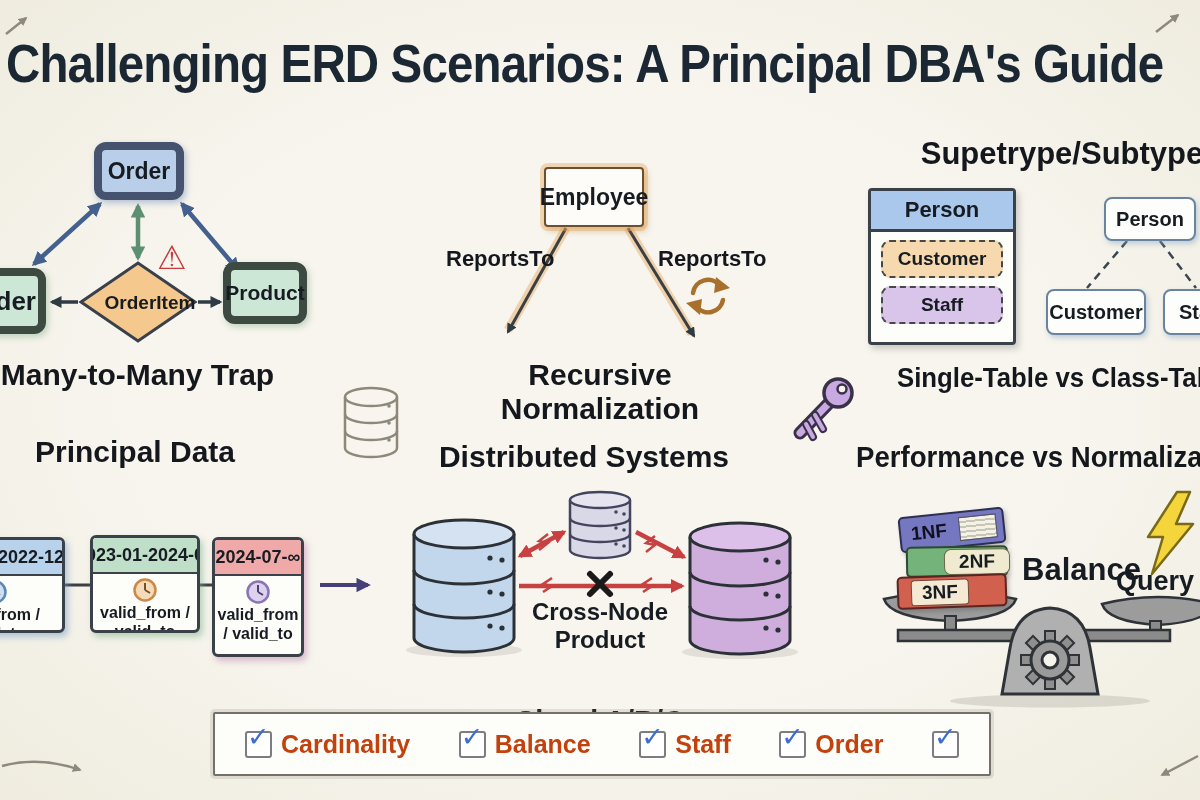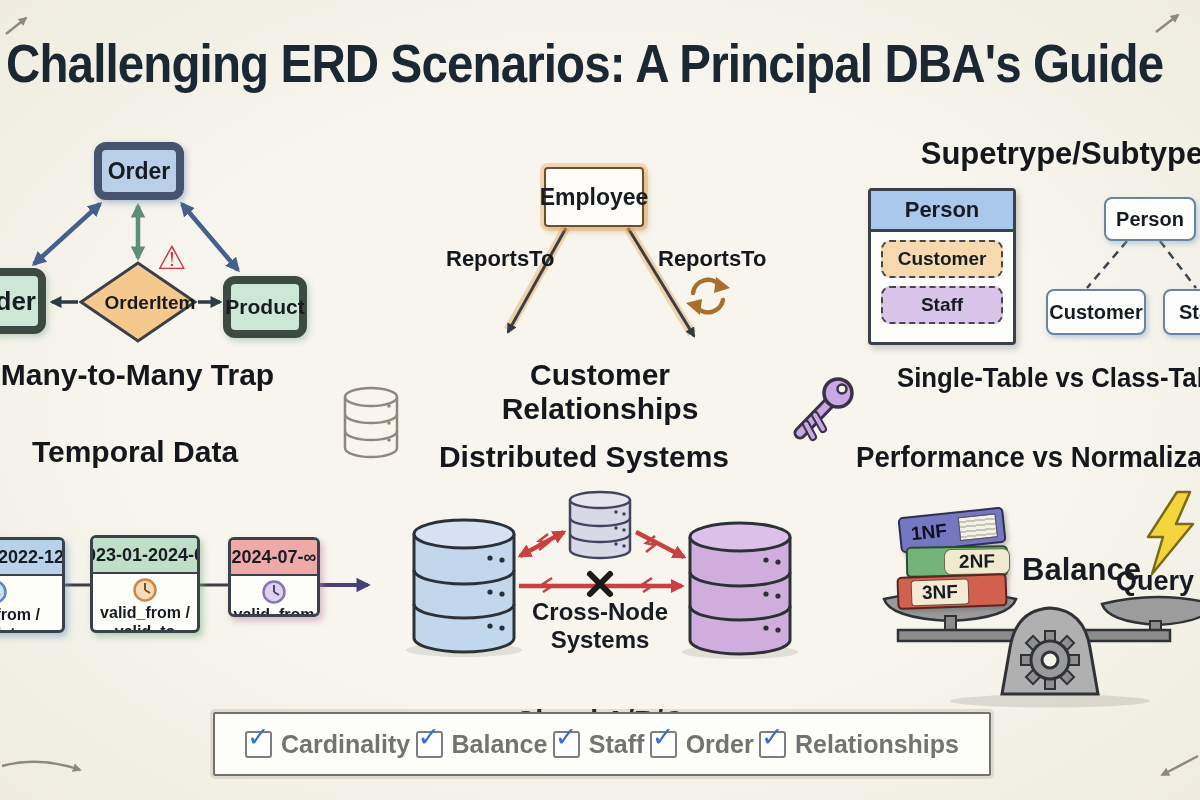--- a/index.html
+++ b/index.html
@@ -242,7 +242,7 @@
 <div class="abs entity box-green" style="left:-54px;top:268px;width:100px;height:66px;font-size:26px;justify-content:flex-end;padding-right:2px">
     <span>Order</span>
   </div>
-<div class="abs entity box-green" style="left:223px;top:276px;width:84px;height:62px;font-size:21px">
+<div class="abs entity box-green" style="left:223px;top:262px;width:84px;height:62px;font-size:21px">
     <span>Product</span>
   </div>
 <div class="abs diamond-label" style="left:100px;top:292px;width:100px">OrderItem</div>

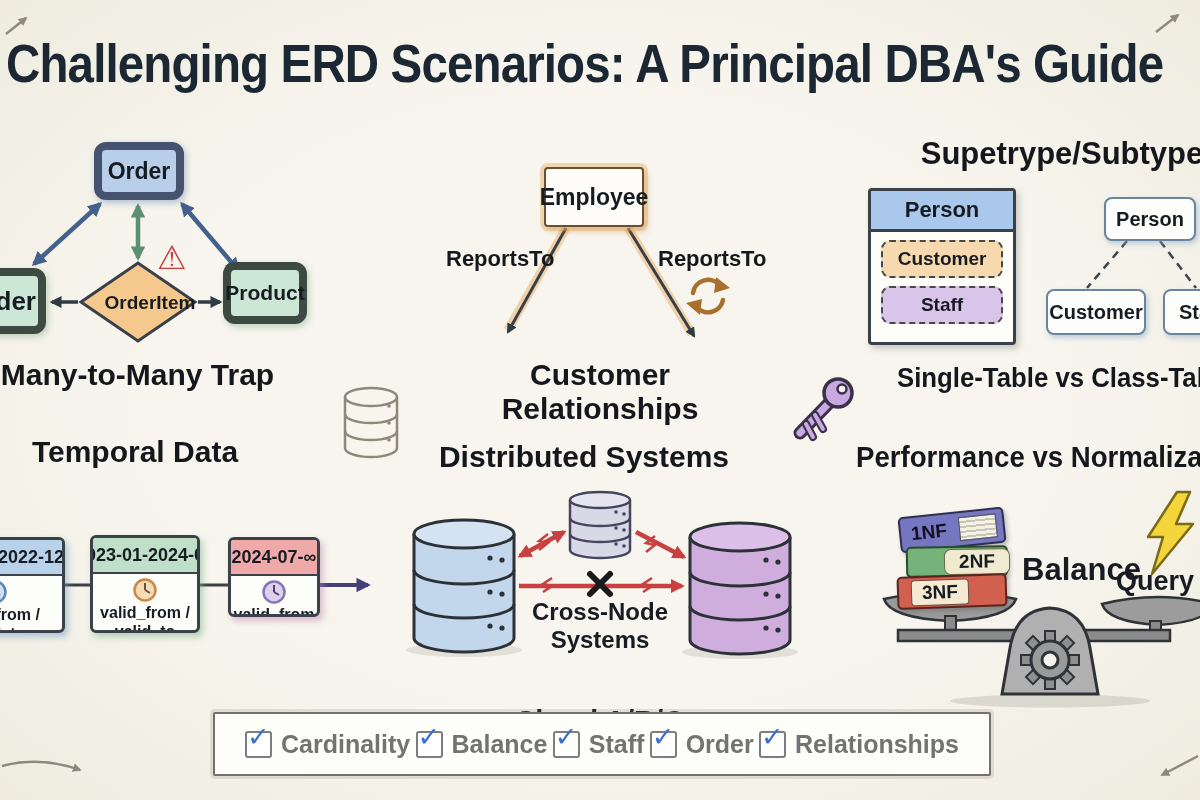--- a/index.html
+++ b/index.html
@@ -254,7 +254,7 @@
   </div>
 <div class="abs lbl" style="left:446px;top:246px;font-size:22px">ReportsTo</div>
 <div class="abs lbl" style="left:658px;top:246px;font-size:22px">ReportsTo</div>
-<div class="abs h2" style="left:430px;top:358px;width:340px">Customer Relationships</div>
+<div class="abs h2" style="left:430px;top:358px;width:340px">Recursive Normalization</div>
 
 <div class="abs h2" style="left:912px;top:136px;width:300px;font-size:31px">Supetrype/Subtype</div>
 <div class="abs ptable" style="left:868px;top:188px;width:148px;height:157px">

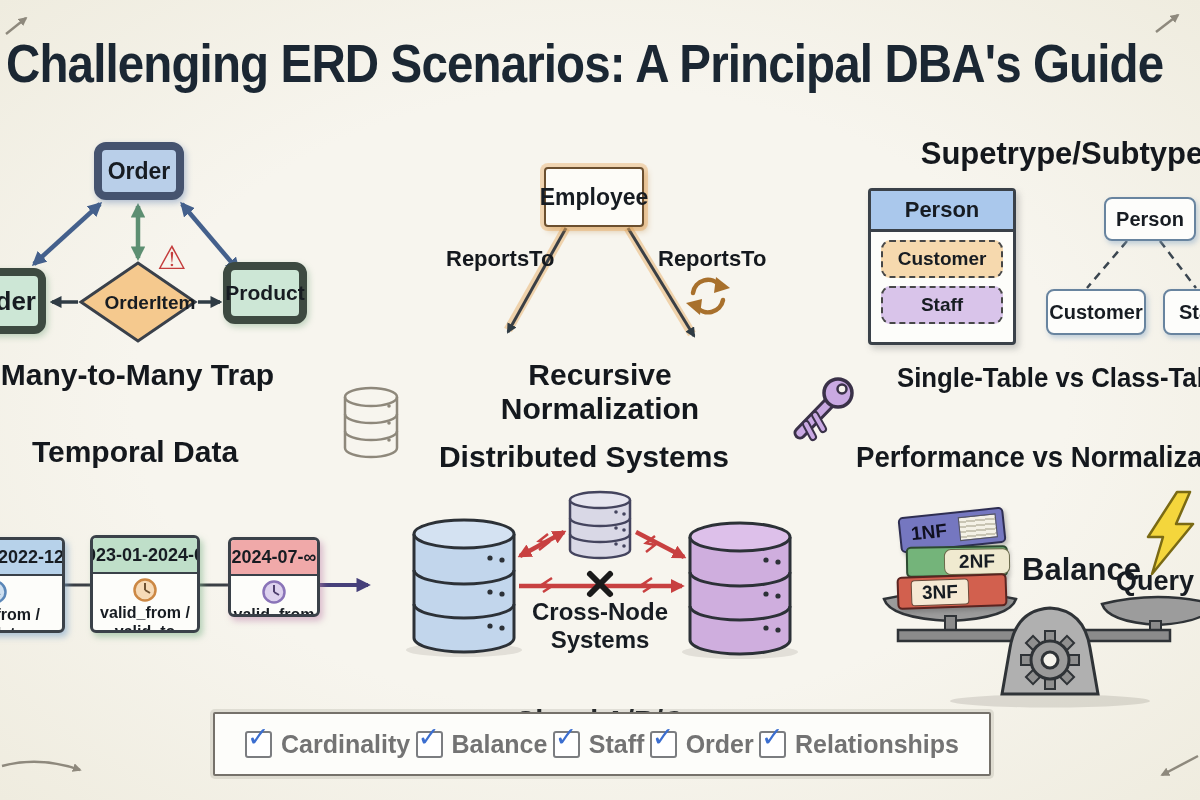--- a/index.html
+++ b/index.html
@@ -273,7 +273,7 @@
   </div>
 <div class="abs h2 clip" style="left:897px;top:362px;font-size:28px">Single-Table vs Class-Table</div>
 
-<div class="abs h2" style="left:25px;top:435px;width:220px">Temporal Data</div>
+<div class="abs h2" style="left:25px;top:435px;width:220px">Principal Data</div>
 <div class="abs tcard c1" style="left:-75px;top:537px;width:140px;height:96px">
   <div class="thead">2021-01-2022-12</div>
   <div class="tbody">

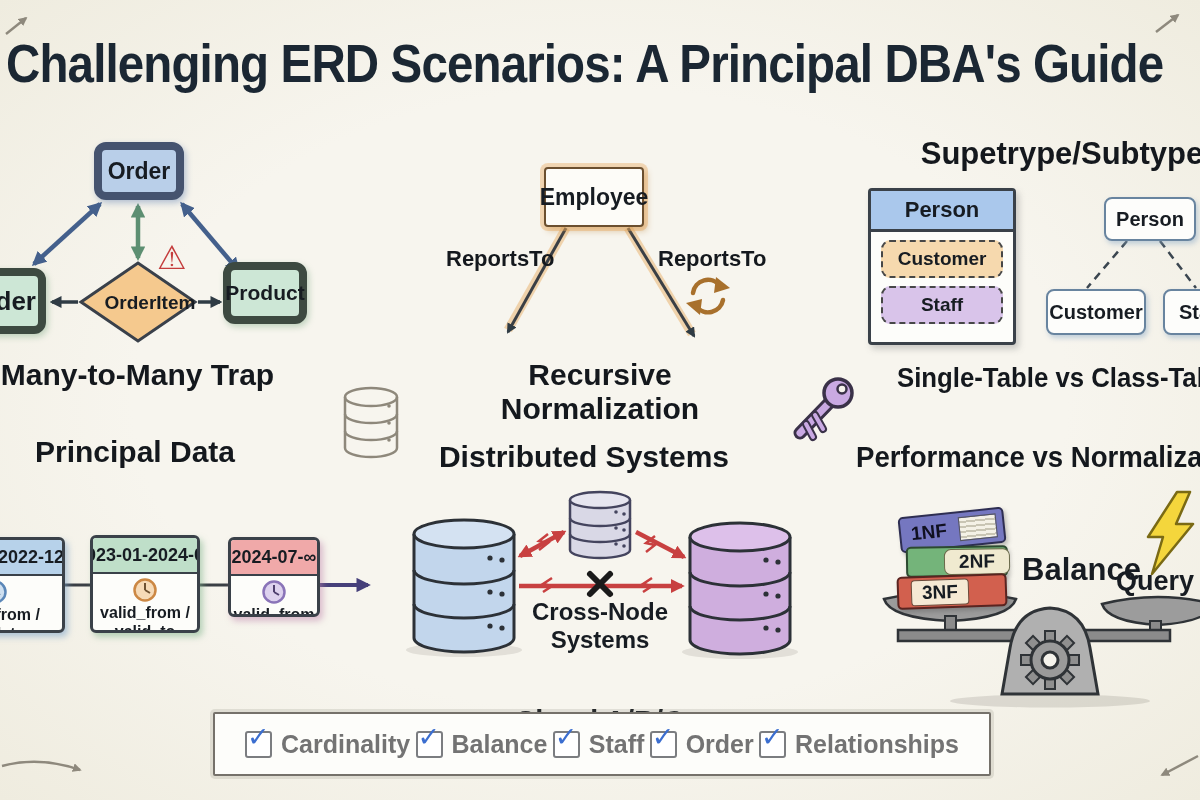--- a/index.html
+++ b/index.html
@@ -296,7 +296,7 @@
     <div class="tfields">valid_from / valid_to</div>
   </div>
 </div>
-<div class="abs tcard c3" style="left:228px;top:537px;width:92px;height:80px">
+<div class="abs tcard c3" style="left:212px;top:537px;width:92px;height:120px">
   <div class="thead">2024-07-∞</div>
   <div class="tbody">
     <svg width="26" height="26">

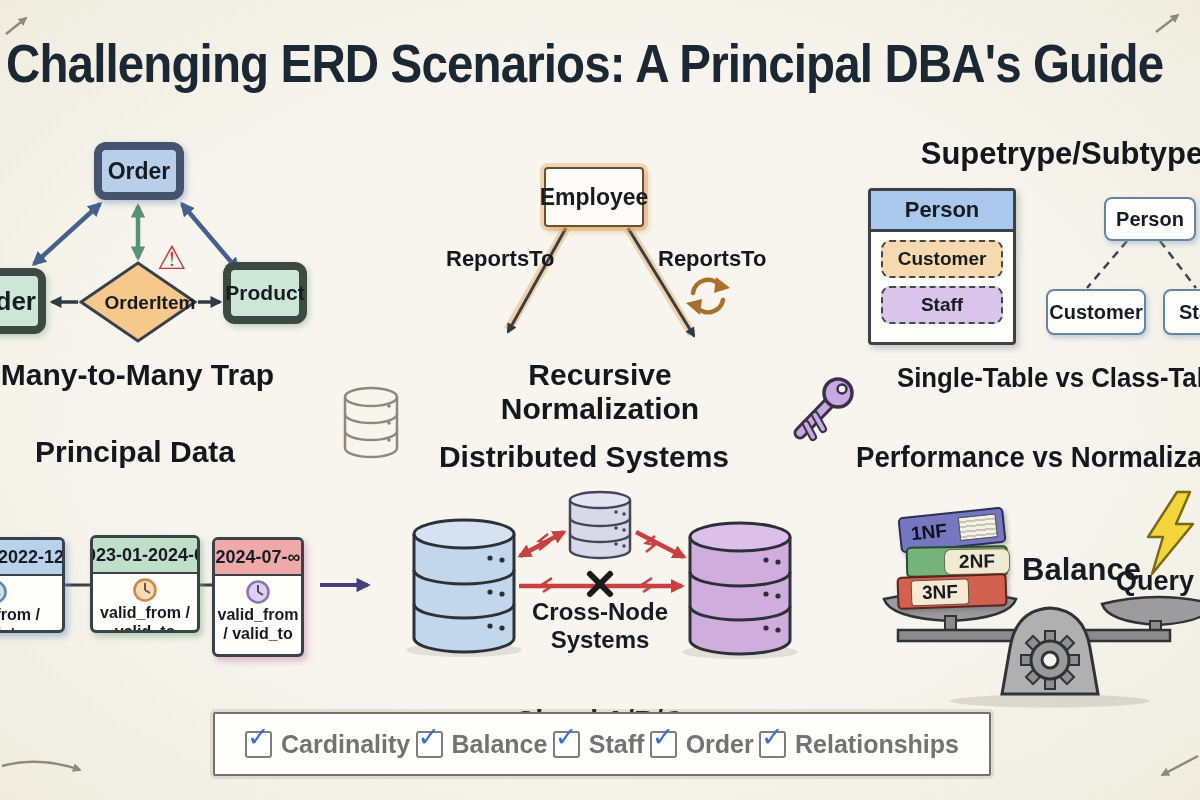--- a/index.html
+++ b/index.html
@@ -309,7 +309,7 @@
 </div>
 
 <div class="abs h2" style="left:424px;top:440px;width:320px">Distributed Systems</div>
-<div class="abs mid-label" style="left:510px;top:598px;width:180px">Cross-Node Systems</div>
+<div class="abs mid-label" style="left:510px;top:598px;width:180px">Cross-Node Product</div>
 <div class="abs h2" style="left:470px;top:705px;width:260px;font-size:29px">Shard A/B/C</div>
 
 <div class="abs h2 clip" style="left:856px;top:440px;font-size:30px">Performance vs Normalization</div>

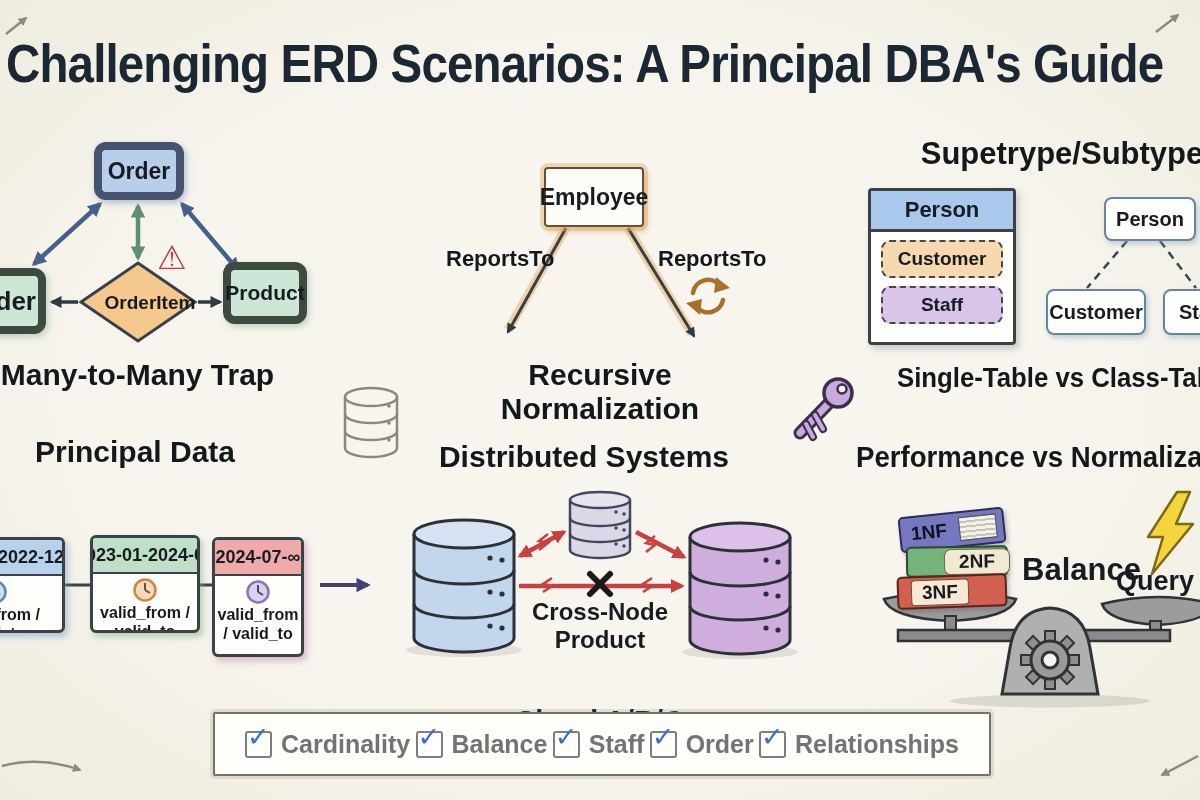--- a/index.html
+++ b/index.html
@@ -66,7 +66,7 @@
   .check-item{display:flex;align-items:center;gap:9px;}
   .cbox{position:relative;width:23px;height:23px;border:2.5px solid #7b7d80;border-radius:3px;background:#fff;flex:none;}
   .tick{position:absolute;left:0px;top:-12px;font-family:"DejaVu Sans",sans-serif;font-size:27px;font-weight:700;color:#3b6ed0;}
-  .clabel{font-size:25px;font-weight:800;color:#737373;}
+  .clabel{font-size:25px;font-weight:800;color:#c2410c;}
 </style>
 </head>
 <body>

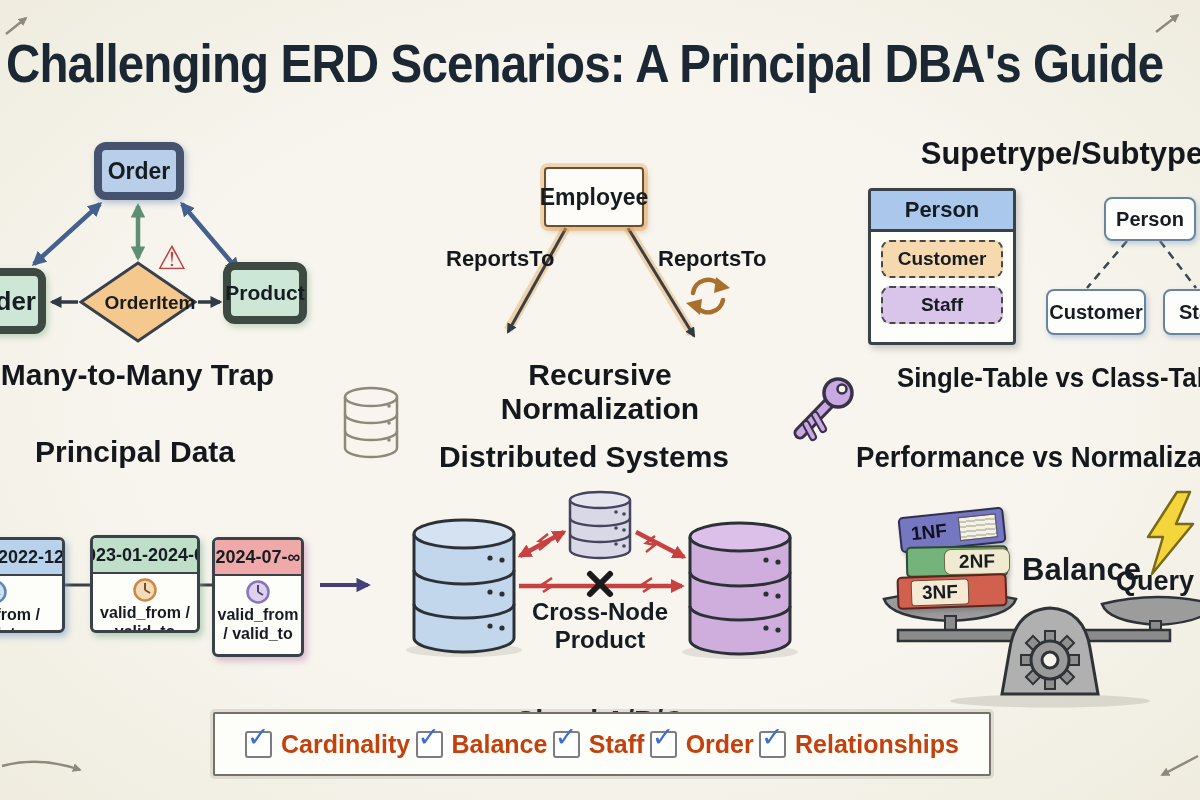--- a/index.html
+++ b/index.html
@@ -355,7 +355,6 @@
     <span class="cbox">
         <span class="tick">✓</span>
       </span>
-    <span class="clabel">Relationships</span>
   </div>
 </div>
 

